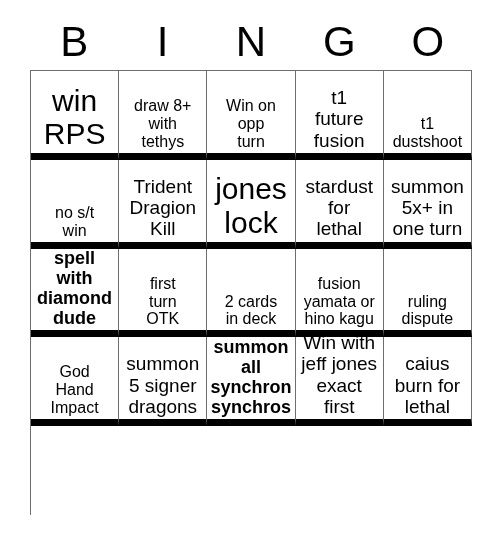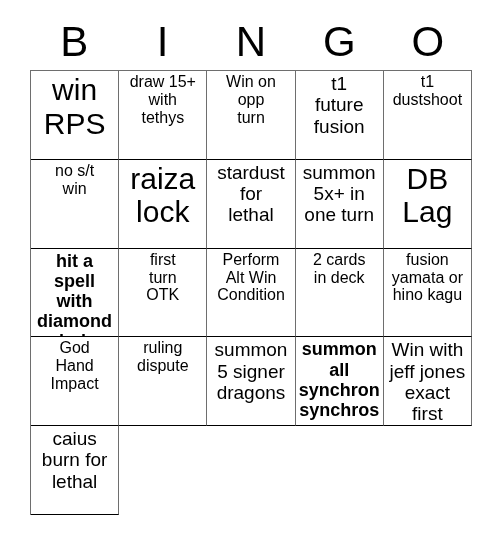--- a/index.html
+++ b/index.html
@@ -59,10 +59,10 @@
   .bingo-cell {
     box-sizing: border-box;
     border-right: 1px solid #6e6e6e;
-    border-bottom: 1px solid #000000;
+    border-bottom: 7px solid #000000;
     background: #ffffff;
     display: flex;
-    align-items: flex-start;
+    align-items: flex-end;
     justify-content: center;
     text-align: center;
     padding: 2px 3px;

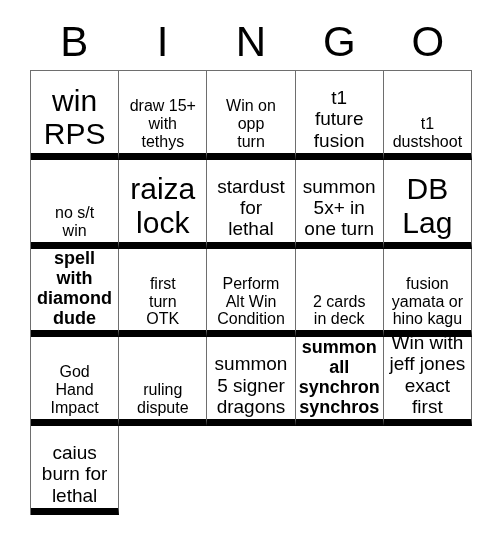--- a/index.html
+++ b/index.html
@@ -103,7 +103,7 @@
 RPS</span>
     </div>
     <div class="bingo-cell fs-sm">
-      <span class="cell-text">draw 15+
+      <span class="cell-text">draw 8+
 with
 tethys</span>
     </div>

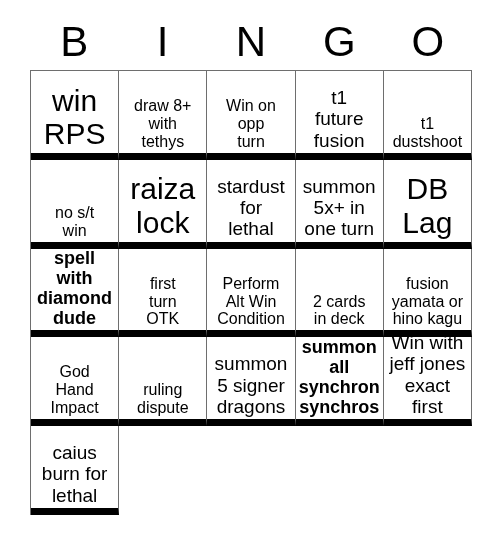--- a/index.html
+++ b/index.html
@@ -126,6 +126,11 @@
       <span class="cell-text">no s/t
 win</span>
     </div>
+    <div class="bingo-cell fs-md">
+      <span class="cell-text">Trident
+Dragion
+Kill</span>
+    </div>
     <div class="bingo-cell fs-xl">
       <span class="cell-text">raiza
 lock</span>

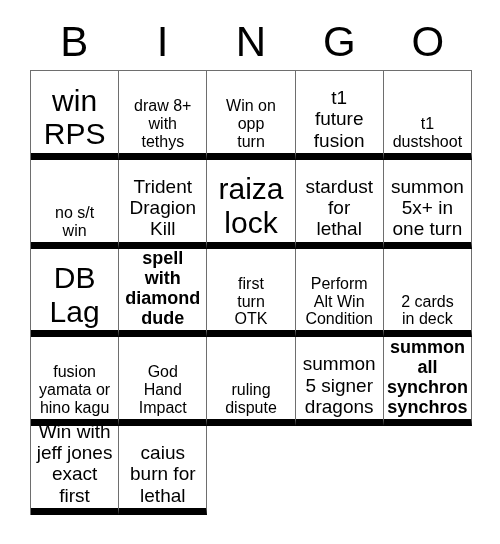--- a/index.html
+++ b/index.html
@@ -132,7 +132,7 @@
 Kill</span>
     </div>
     <div class="bingo-cell fs-xl">
-      <span class="cell-text">raiza
+      <span class="cell-text">jones
 lock</span>
     </div>
     <div class="bingo-cell fs-md">

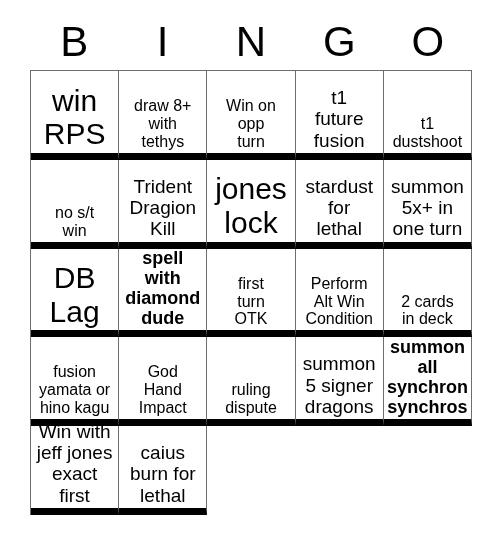--- a/index.html
+++ b/index.html
@@ -146,10 +146,6 @@
 one turn</span>
     </div>
 
-    <div class="bingo-cell fs-xl">
-      <span class="cell-text">DB
-Lag</span>
-    </div>
     <div class="bingo-cell fs-xs">
       <span class="cell-text">hit a spell
 with

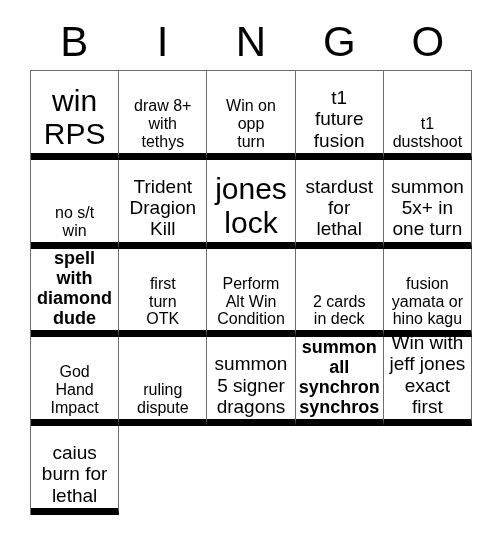--- a/index.html
+++ b/index.html
@@ -158,11 +158,6 @@
 turn
 OTK</span>
     </div>
-    <div class="bingo-cell fs-sm">
-      <span class="cell-text">Perform
-Alt Win
-Condition</span>
-    </div>
     <div class="bingo-cell fs-lg">
       <span class="cell-text">2 cards
 in deck</span>

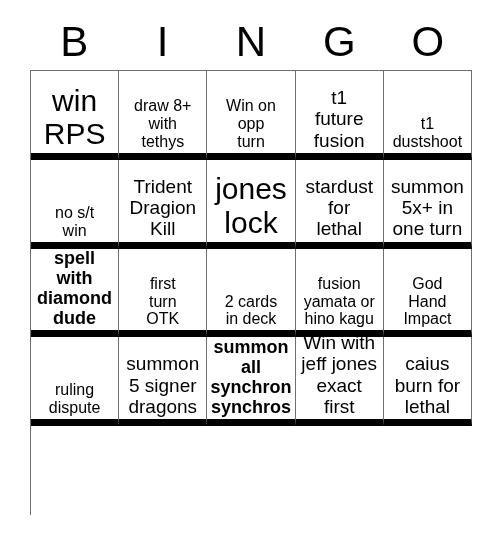--- a/index.html
+++ b/index.html
@@ -168,14 +168,14 @@
 hino kagu</span>
     </div>
     <div class="bingo-cell fs-lg">
+      <span class="cell-text">ruling
+dispute</span>
+    </div>
+
+    <div class="bingo-cell fs-lg">
       <span class="cell-text">God
 Hand
 Impact</span>
-    </div>
-
-    <div class="bingo-cell fs-lg">
-      <span class="cell-text">ruling
-dispute</span>
     </div>
     <div class="bingo-cell fs-md">
       <span class="cell-text">summon

